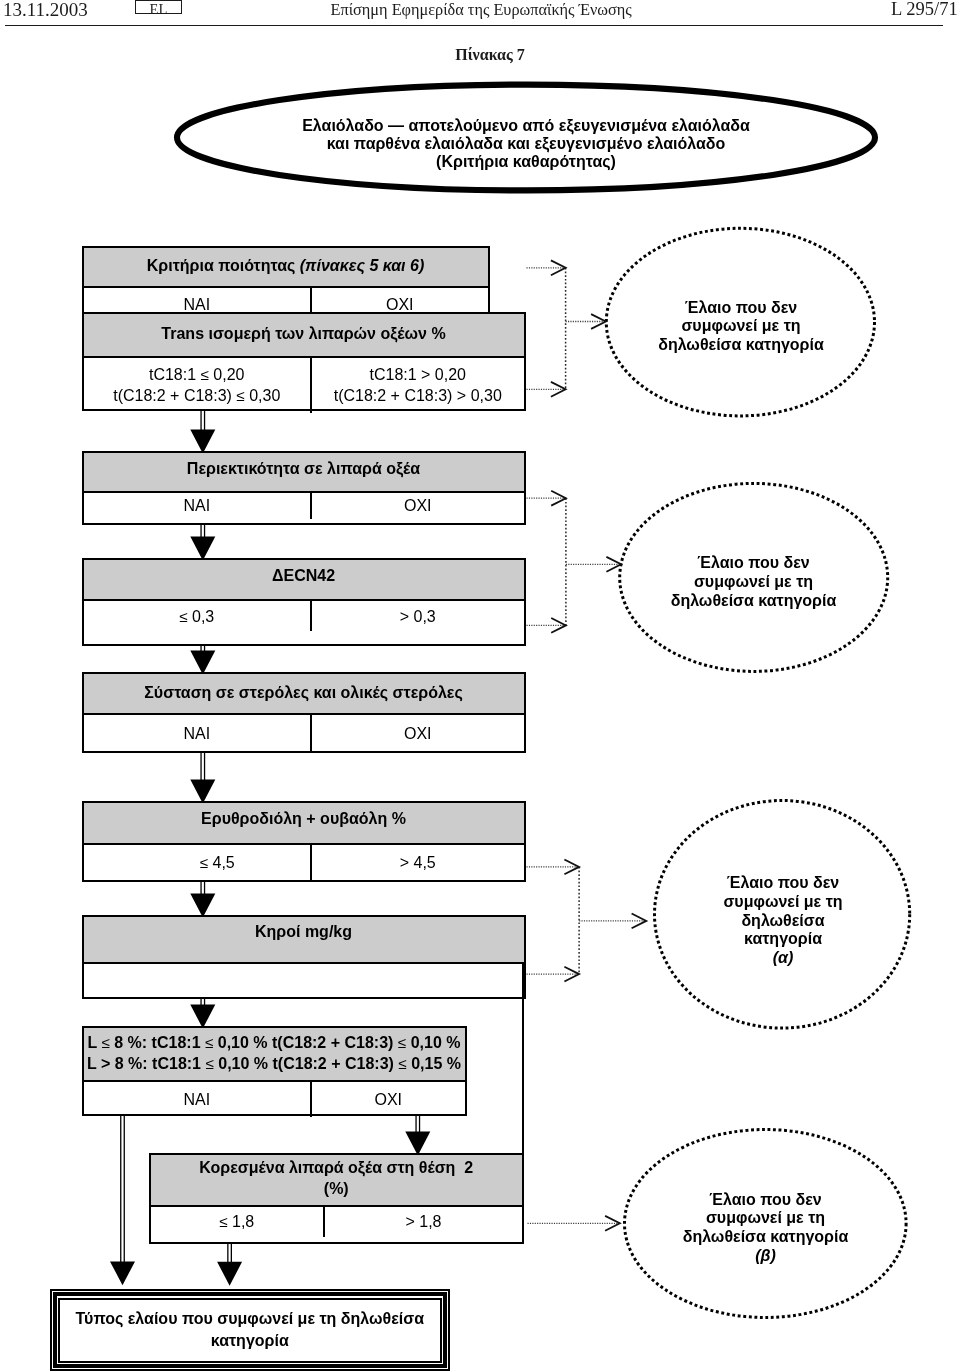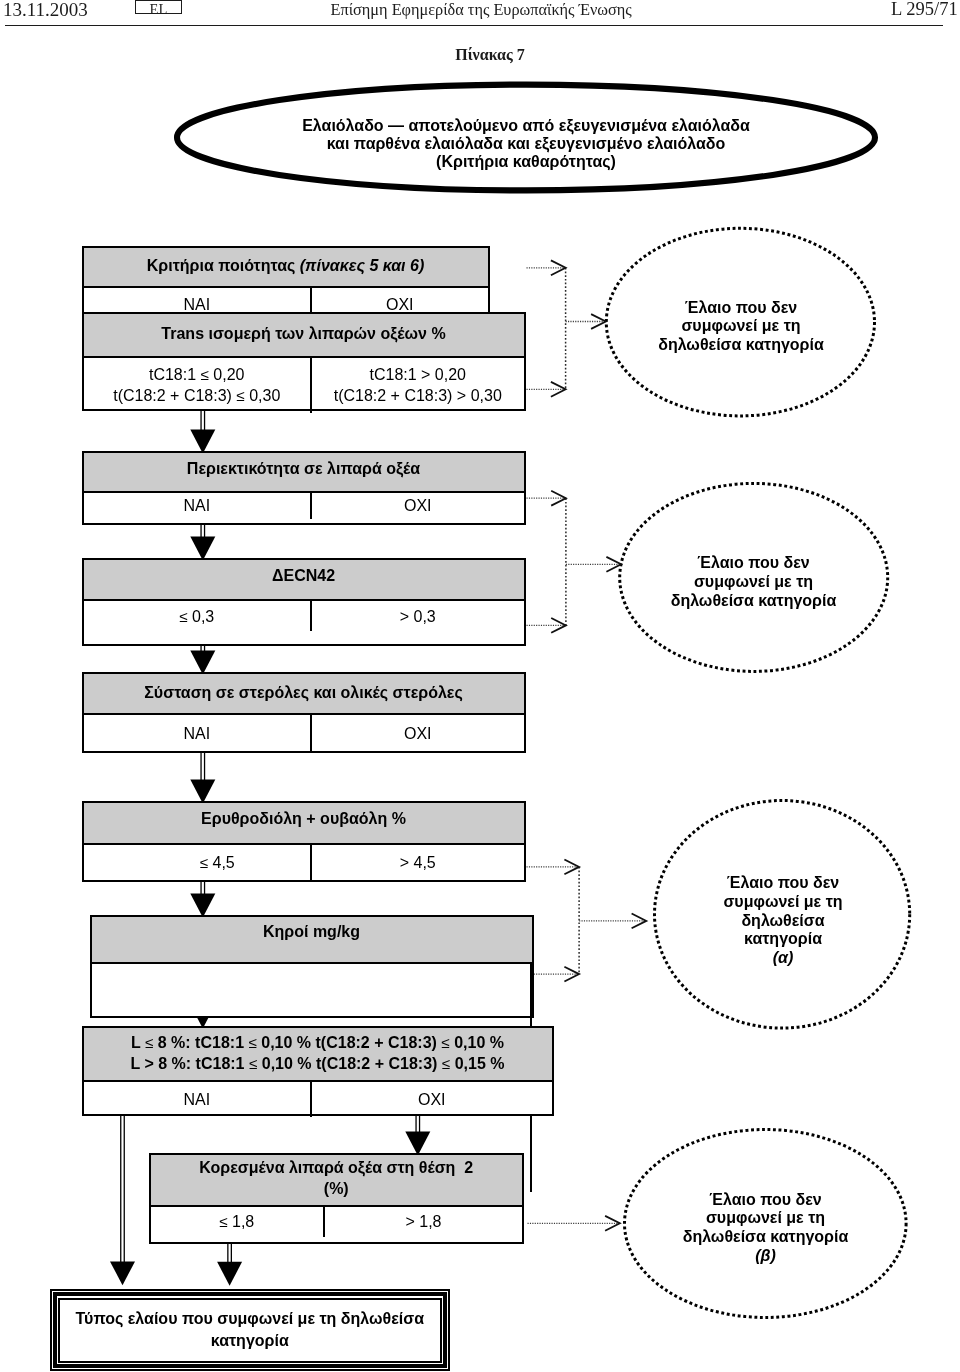--- a/index.html
+++ b/index.html
@@ -227,7 +227,7 @@
           <div class="tcell">&gt; 4,5</div>
         </div>
       </div>
-      <div class="tbl" style="left: 81.5px; top: 914.8px; width: 444px; height: 103px; margin-left: 8px;">
+      <div class="tbl" style="left: 81.5px; top: 914.8px; width: 444px; height: 84px;">
         <div class="thead" style="height: 47px; padding-bottom: 15.6px;">Κηροί mg/kg</div>
         <div class="trow" style="height: 33px; padding-bottom: 1px; flex-direction: column;">
           <div class="tcell left" style="flex: 0 0 228.5px;"><span style="white-space: inherit;"><span class="cmp">≤</span> 350</span></div>

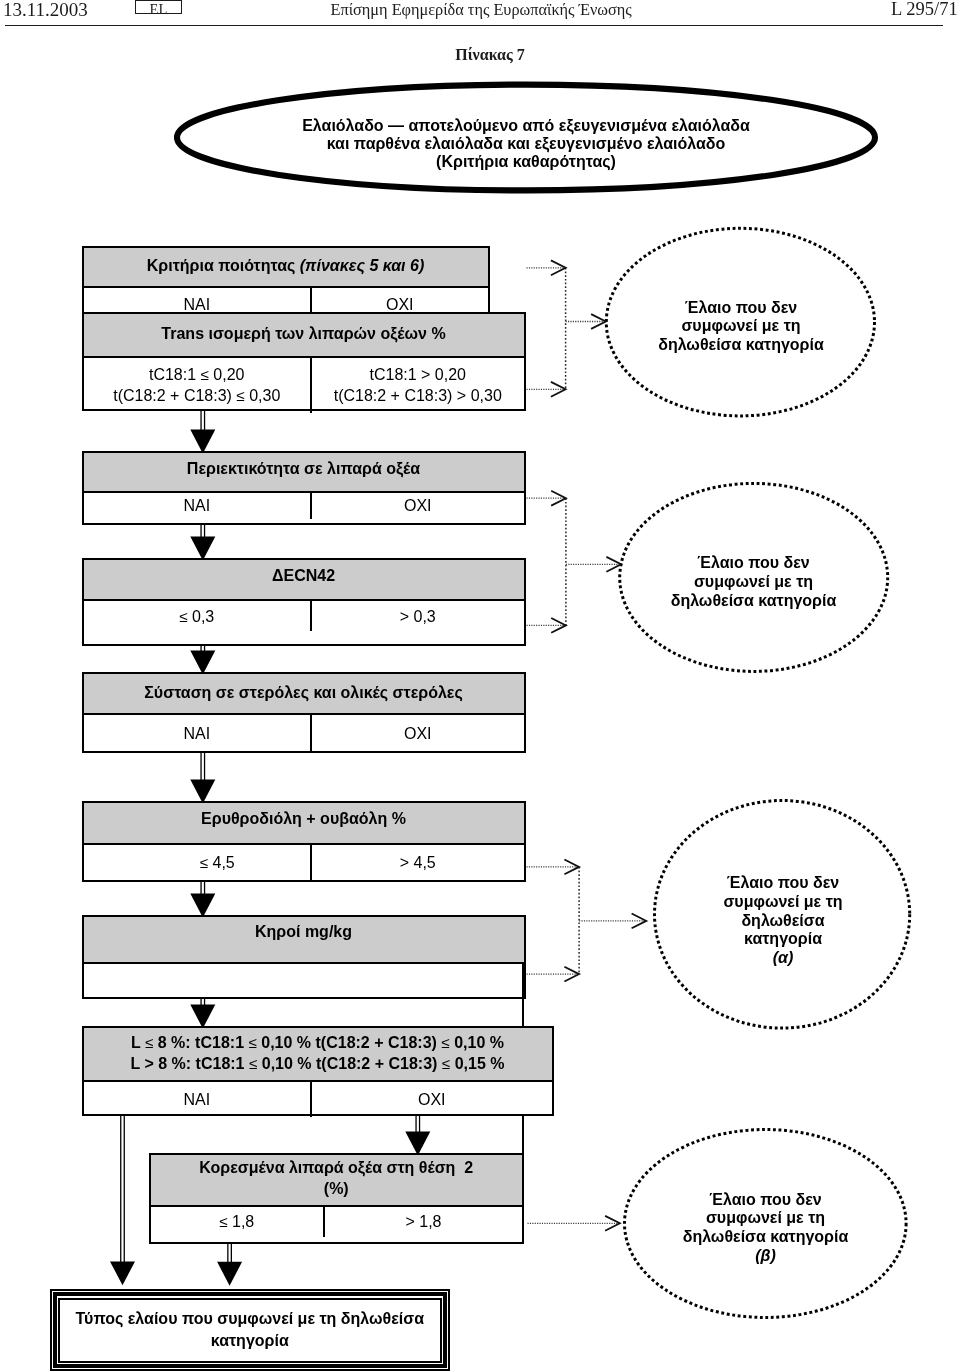--- a/index.html
+++ b/index.html
@@ -234,7 +234,7 @@
           <div class="tcell">&gt; 350</div>
         </div>
       </div>
-      <div class="tbl" style="left: 81.5px; top: 1025.8px; width: 472px; height: 90.3px;">
+      <div class="tbl" style="left: 81.5px; top: 1025.8px; width: 385px; height: 90.3px;">
         <div class="thead" style="height: 54px; padding-bottom: 2.6px;"><span style="white-space: inherit;">L <span class="cmp">≤</span> 8 %: tC18:1 <span class="cmp">≤</span> 0,10 % t(C18:2 + C18:3) <span class="cmp">≤</span> 0,10 %
 L &gt; 8 %: tC18:1 <span class="cmp">≤</span> 0,10 % t(C18:2 + C18:3) <span class="cmp">≤</span> 0,15 %</span></div>
         <div class="trow" style="height: 36.3px; padding-bottom: 1px;">

